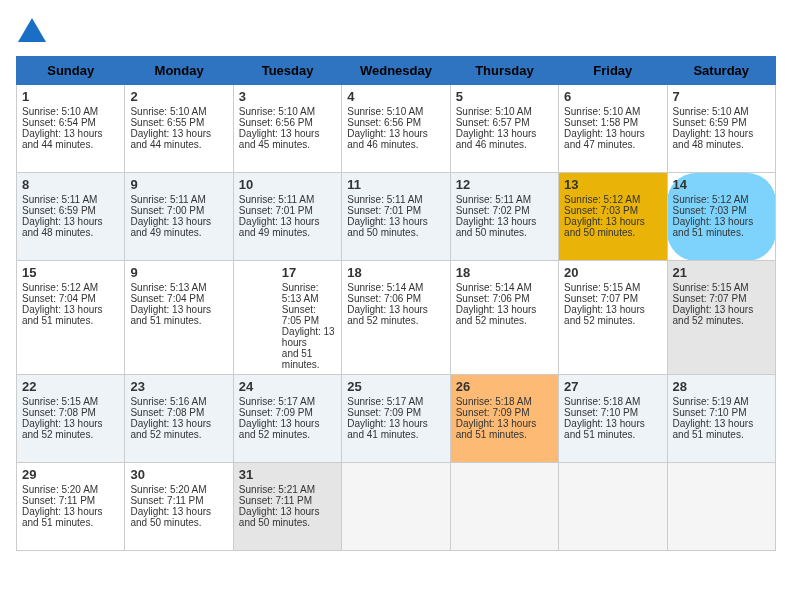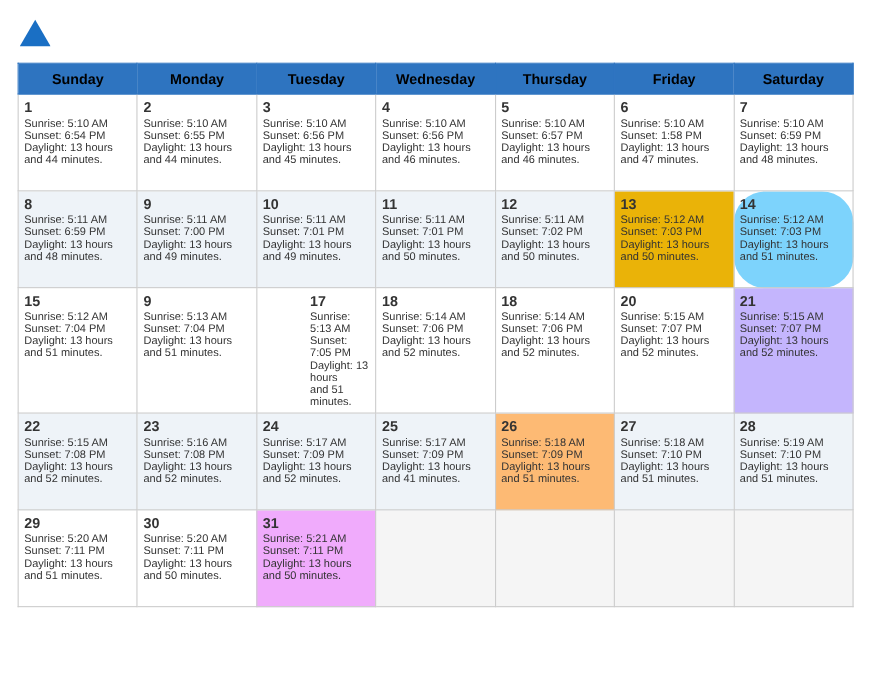--- a/index.html
+++ b/index.html
@@ -271,7 +271,7 @@
           <div>Daylight: 13 hours</div>
           <div>and 52 minutes.</div>
         </td>
-        <td style="background: #c4b5fd; margin-top: 48px;">
+        <td style="background: #e5e5e5; margin-top: 48px;">
           <span class="cell-day">21</span>
           <div>Sunrise: 5:15 AM</div>
           <div>Sunset: 7:07 PM</div>

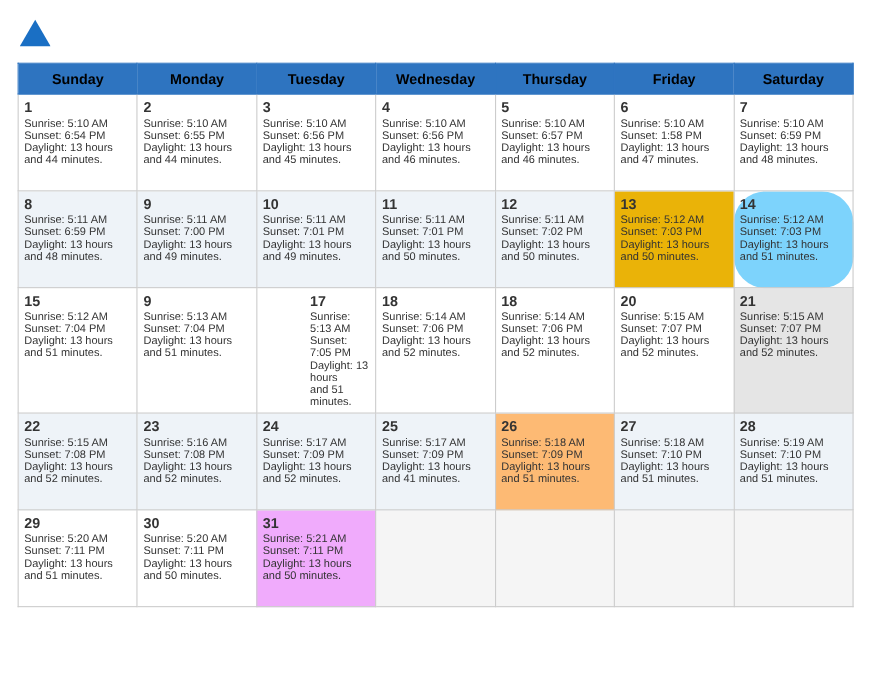--- a/index.html
+++ b/index.html
@@ -345,7 +345,7 @@
           <div>Daylight: 13 hours</div>
           <div>and 50 minutes.</div>
         </td>
-        <td style="background: #f0abfc;">
+        <td style="background: #e5e5e5;">
           <span class="cell-day">31</span>
           <div>Sunrise: 5:21 AM</div>
           <div>Sunset: 7:11 PM</div>

